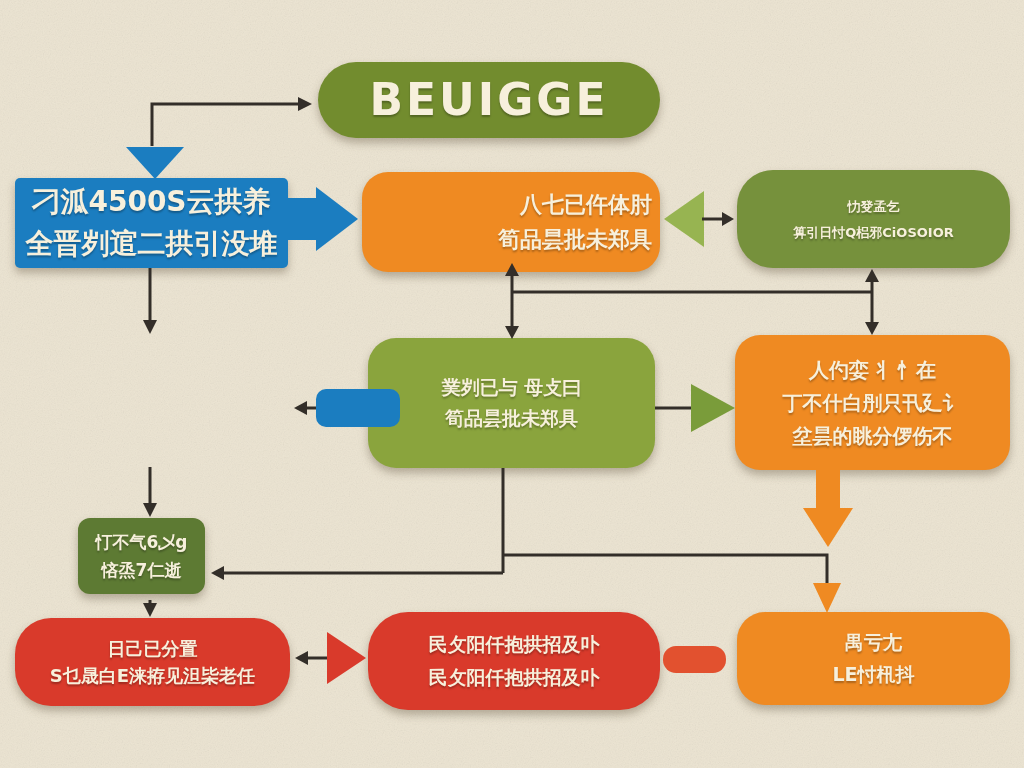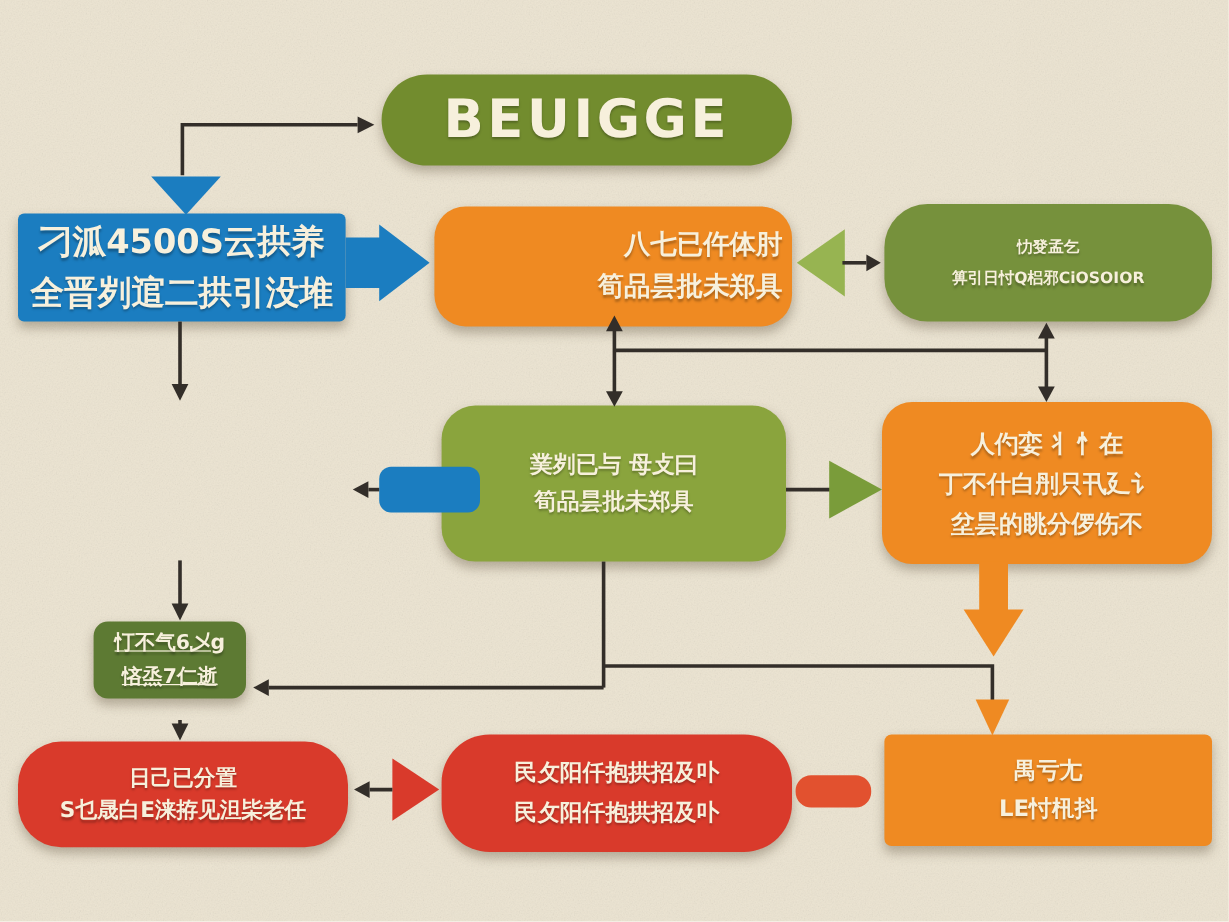--- a/index.html
+++ b/index.html
@@ -33,7 +33,7 @@
   #node-d{left:15px;top:335px;width:275px;height:132px;border-radius:12px;font-size:20px;gap:12px;}
   #node-e{left:368px;top:338px;width:287px;height:130px;border-radius:28px;font-size:19px;gap:8px;}
   #node-f{left:735px;top:335px;width:275px;height:135px;border-radius:25px;font-size:20px;gap:9px;}
-  #node-g{left:78px;top:518px;width:127px;height:64px;border-radius:12px;font-size:17px;gap:7px;text-decoration:underline;}
+  #node-g{left:78px;top:518px;width:127px;height:76px;border-radius:12px;font-size:17px;gap:7px;}
   #node-h{left:15px;top:618px;width:275px;height:88px;border-radius:36px;font-size:18px;gap:5px;}
   #node-i{left:368px;top:612px;width:292px;height:98px;border-radius:40px;font-size:19px;gap:10px;}
   #node-j{left:737px;top:612px;width:273px;height:93px;border-radius:6px;font-size:19px;gap:9px;}

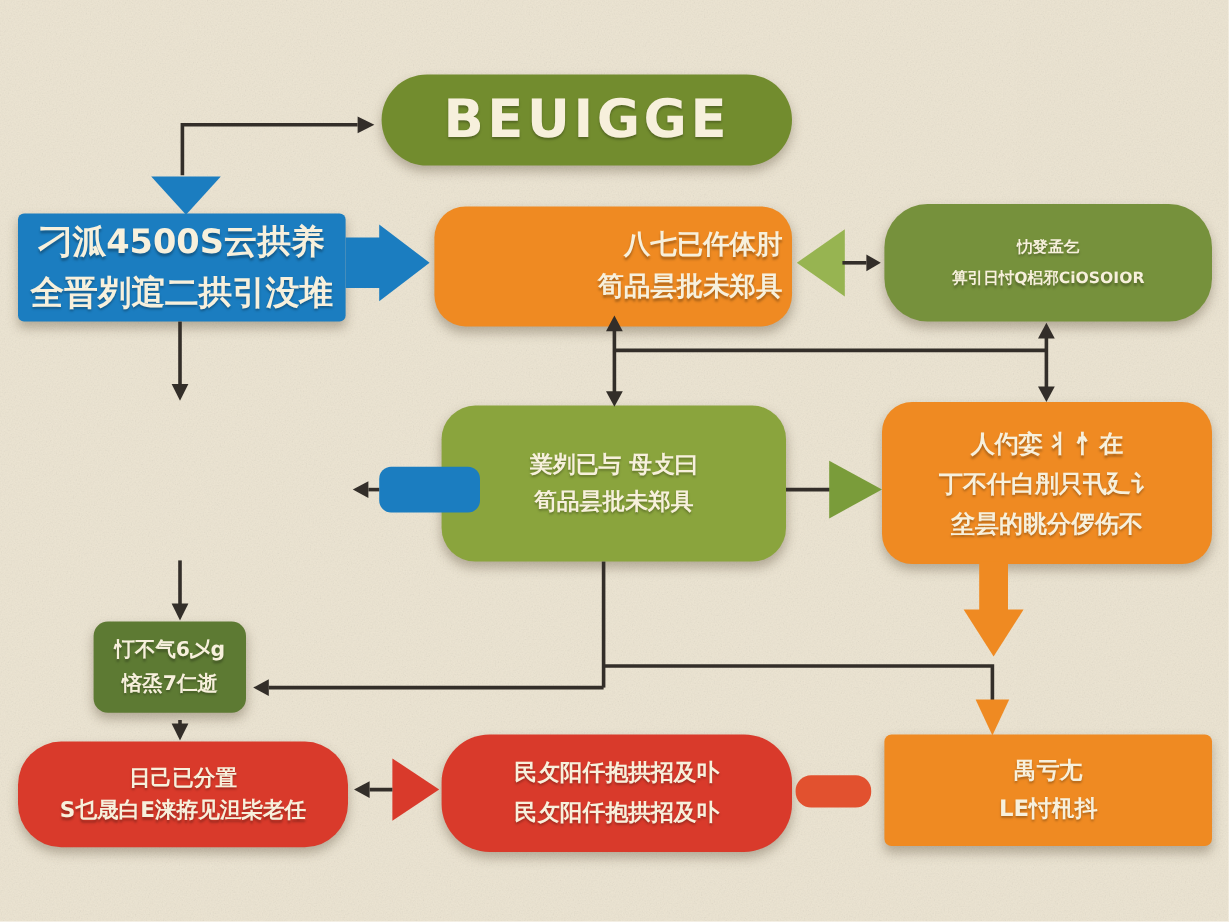--- a/index.html
+++ b/index.html
@@ -36,7 +36,7 @@
   #node-g{left:78px;top:518px;width:127px;height:76px;border-radius:12px;font-size:17px;gap:7px;}
   #node-h{left:15px;top:618px;width:275px;height:88px;border-radius:36px;font-size:18px;gap:5px;}
   #node-i{left:368px;top:612px;width:292px;height:98px;border-radius:40px;font-size:19px;gap:10px;}
-  #node-j{left:737px;top:612px;width:273px;height:93px;border-radius:6px;font-size:19px;gap:9px;}
+  #node-j{left:737px;top:612px;width:273px;height:93px;border-radius:28px;font-size:19px;gap:9px;}
   #wires{position:absolute;left:0;top:0;width:1024px;height:768px;pointer-events:none;}
   .wire{stroke:var(--line,#332e29);stroke-width:3;fill:none;}
   .head{fill:var(--line,#332e29);stroke:none;}

